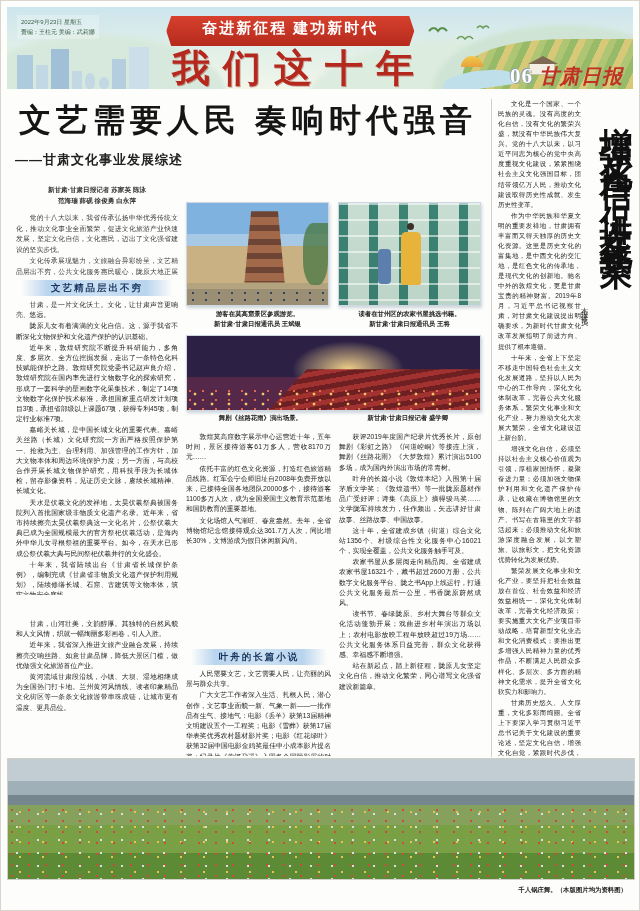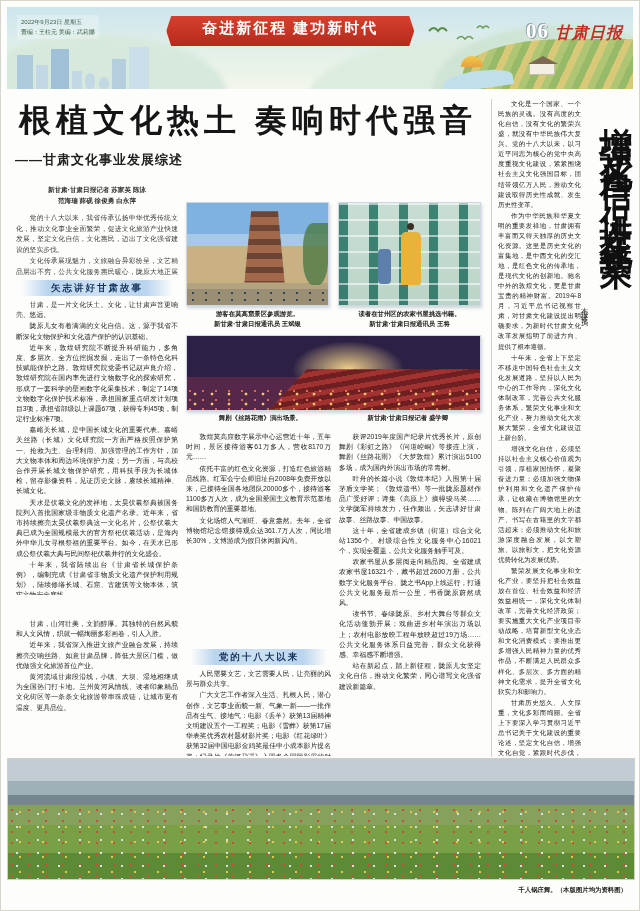--- a/index.html
+++ b/index.html
@@ -161,6 +161,7 @@
       <div>责编：王柱元 美编：武莉娜</div>
     </div>
     <div class="ribbon">奋进新征程 建功新时代</div>
+    <div class="slogan">我们这十年</div>
     <div class="masthead">
       <span class="pageno">06</span>
       <span class="paper-name">甘肃日报</span>

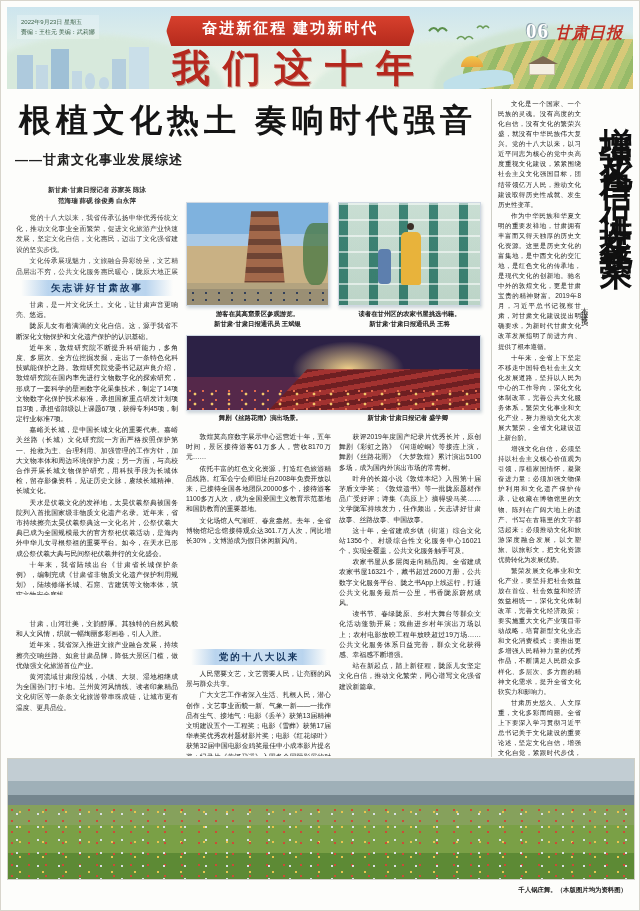--- a/index.html
+++ b/index.html
@@ -47,7 +47,7 @@
   .pageno { font-family:"Liberation Serif", serif; font-size:21px; font-weight:bold; color:#fff;
             text-shadow:0 0 1px #8fa3ad, 1px 1px 0 #8fa3ad, -1px -1px 0 #8fa3ad; letter-spacing:1px; }
   .paper-name { font-family:Liberation Serif, serif; font-style:italic; font-weight:bold;
-                font-size:16px; color:#c03125; letter-spacing:1px; }
+                font-size:20px; color:#c03125; letter-spacing:1px;margin-top:44px; }
 
   
   .headline { position:absolute; left:14px; top:98px; width:466px; text-align:center;

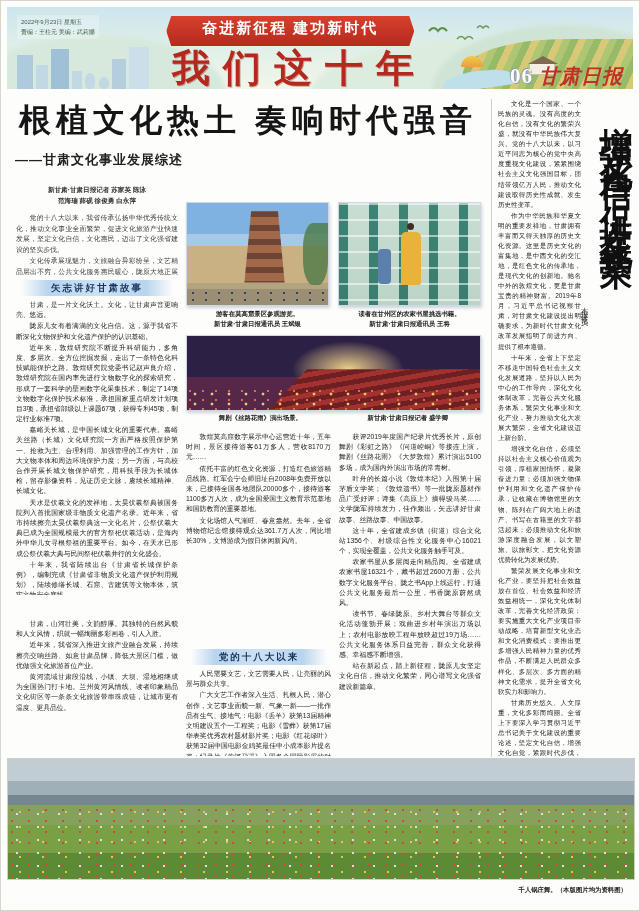--- a/index.html
+++ b/index.html
@@ -168,7 +168,7 @@
     </div>
   </div>
 
-  <div class="headline">根植文化热土 奏响时代强音</div>
+  <div class="headline">文艺需要人民 奏响时代强音</div>
   <div class="subtitle">——甘肃文化事业发展综述</div>
   <div class="byline">
     <div>新甘肃·甘肃日报记者 苏家英 陈泳</div>

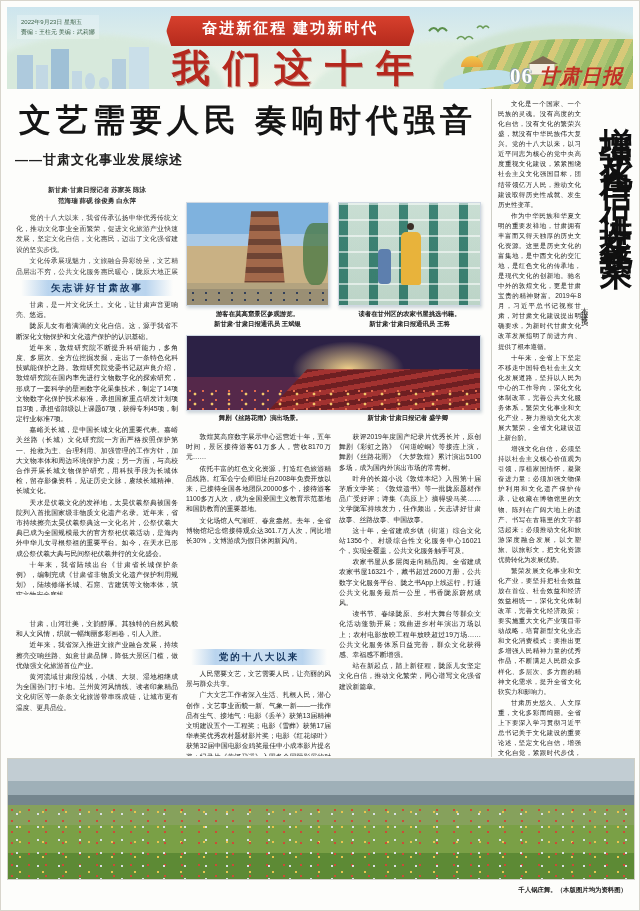--- a/index.html
+++ b/index.html
@@ -179,7 +179,7 @@
       <p>文化传承展现魅力，文旅融合异彩纷呈，文艺精品层出不穷，公共文化服务惠民暖心，陇原大地正展现出一幅幅洒满文化自信的斑斓画卷，在新时代焕发光彩。</p>
     </div>
 
-  <div class="sec-head" id="sec1">矢志讲好甘肃故事</div>
+  <div class="sec-head" id="sec1">文艺精品层出不穷</div>
   <div class="coltext" id="col1a">
       <p>甘肃，是一片文化沃土。文化，让甘肃声音更响亮、悠远。</p>
       <p>陇原儿女有着满满的文化自信。这，源于我省不断深化文物保护和文化遗产保护的认识基础。</p>

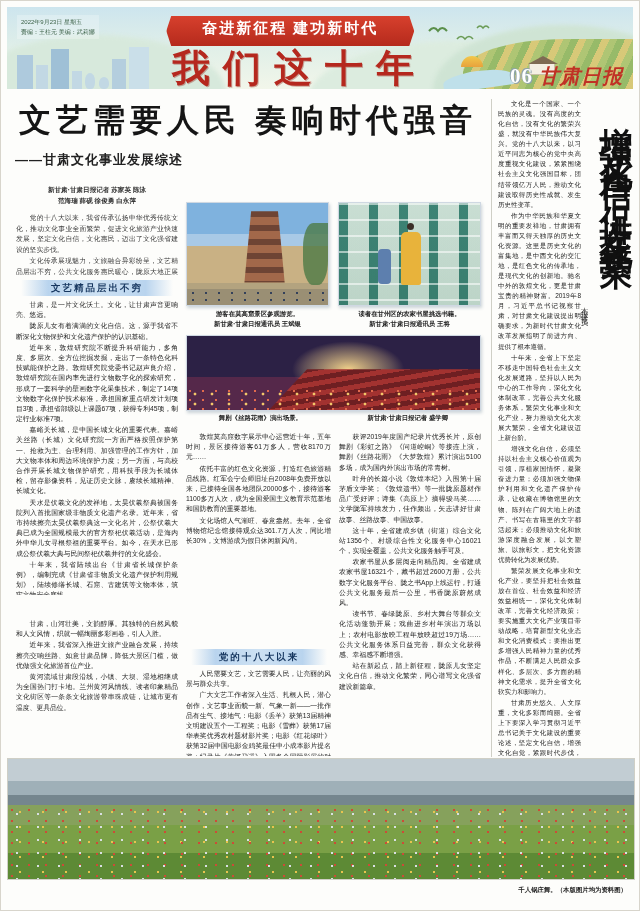--- a/index.html
+++ b/index.html
@@ -231,7 +231,7 @@
       <p>依托丰富的红色文化资源，打造红色旅游精品线路。红军会宁会师旧址自2008年免费开放以来，已接待全国各地团队20000多个，接待游客1100多万人次，成为全国爱国主义教育示范基地和国防教育的重要基地。</p>
       <p>文化场馆人气渐旺、春意盎然。去年，全省博物馆纪念馆接待观众达361.7万人次，同比增长30%，文博游成为假日休闲新风尚。</p>
     </div>
-  <div class="sec-head" id="sec3">党的十八大以来</div>
+  <div class="sec-head" id="sec3">叶舟的长篇小说</div>
   <div class="coltext" id="col2b">
       <p>人民需要文艺，文艺需要人民，让亮丽的风景与群众共享。</p>
       <p>广大文艺工作者深入生活、扎根人民，潜心创作，文艺事业面貌一新、气象一新——一批作品有生气、接地气：电影《丢羊》获第13届精神文明建设五个一工程奖；电影《雪葬》获第17届华表奖优秀农村题材影片奖；电影《红花绿叶》获第32届中国电影金鸡奖最佳中小成本影片提名奖；纪录片《黄河尕谣》入围多个国际影展的对话。</p>

